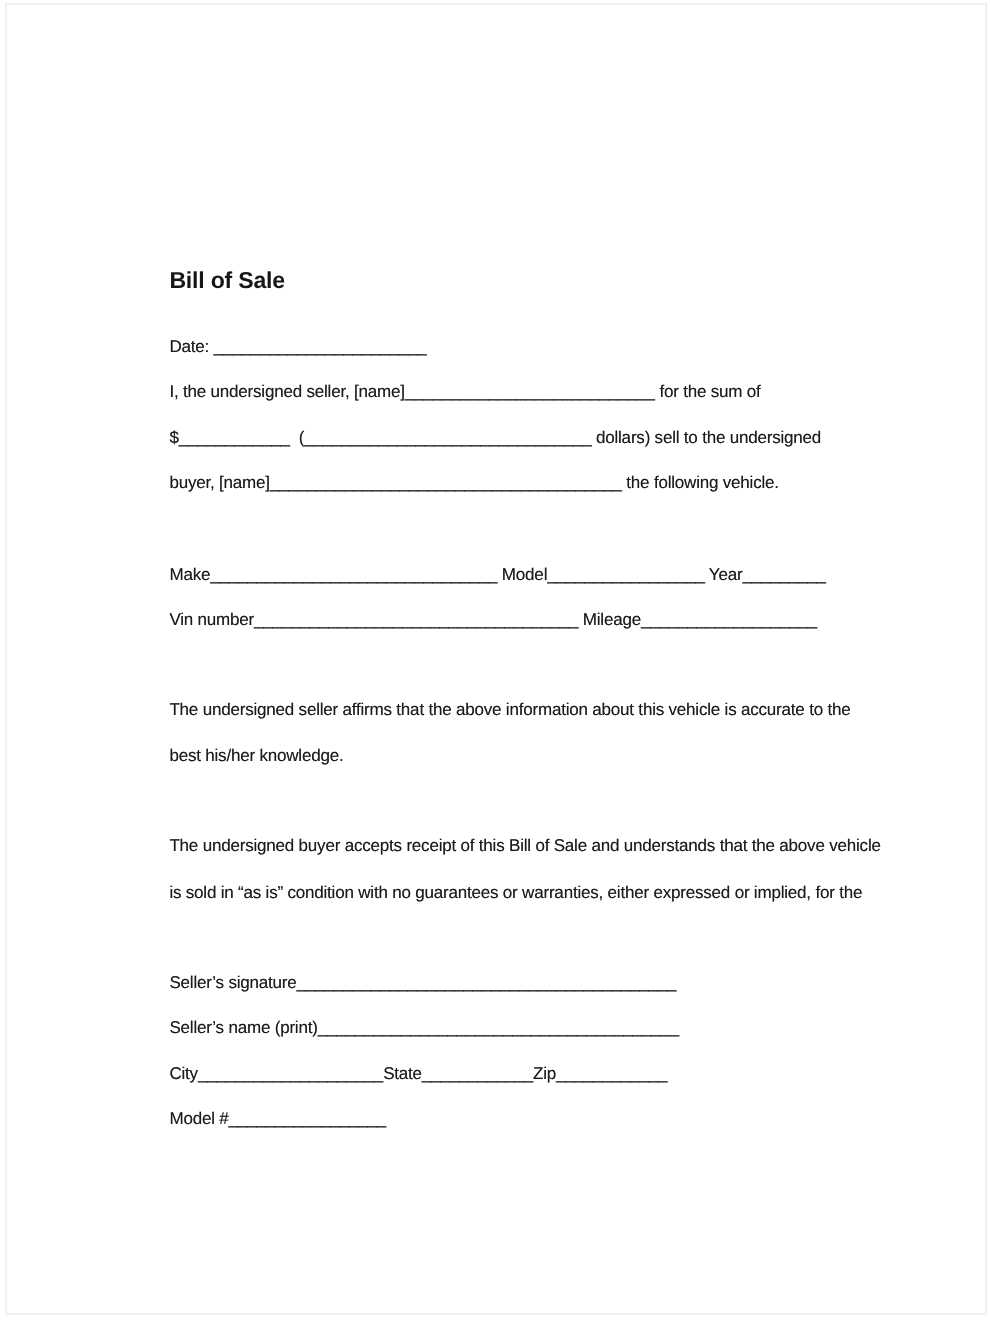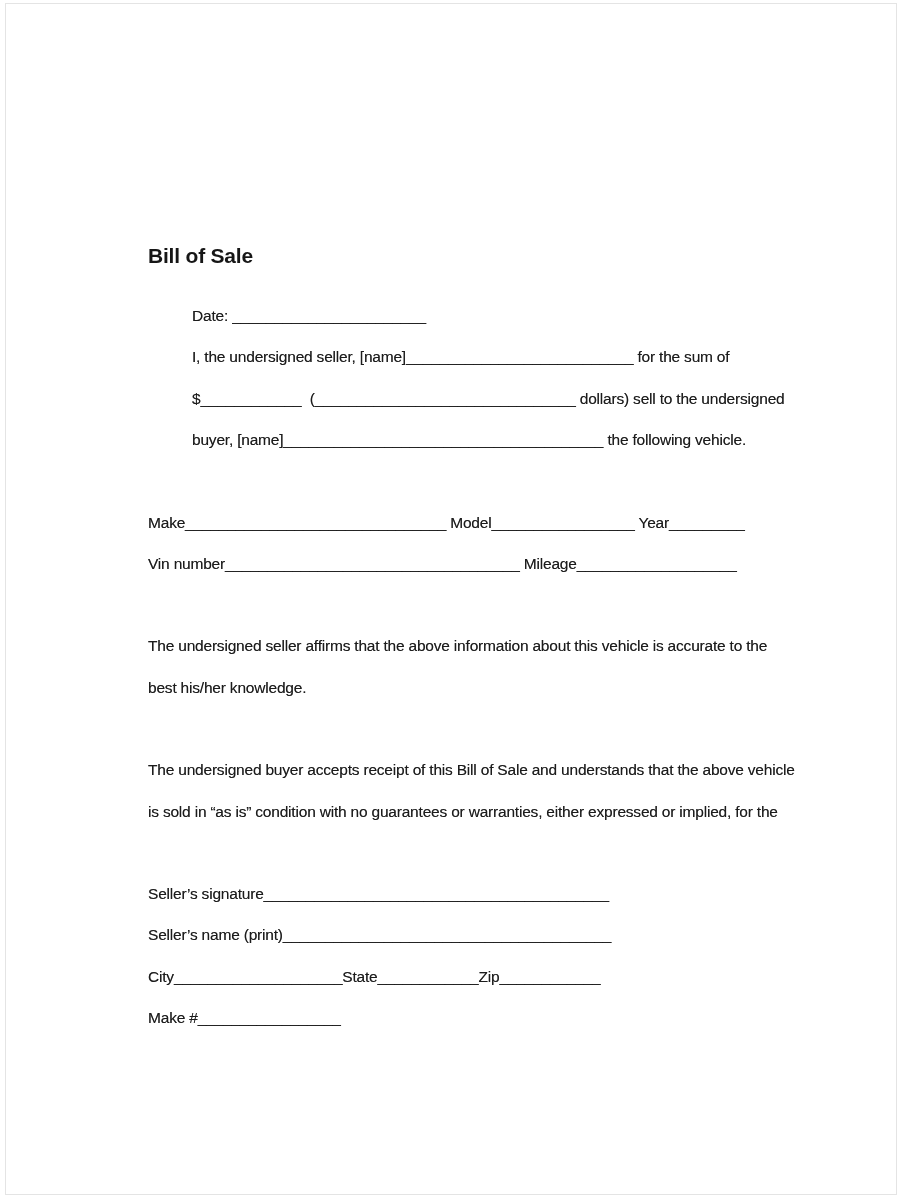--- a/index.html
+++ b/index.html
@@ -26,7 +26,7 @@
   }
   .doc {
     position: absolute;
-    left: 148px;
+    left: 154px;
     top: 0;
     width: 700px;
   }

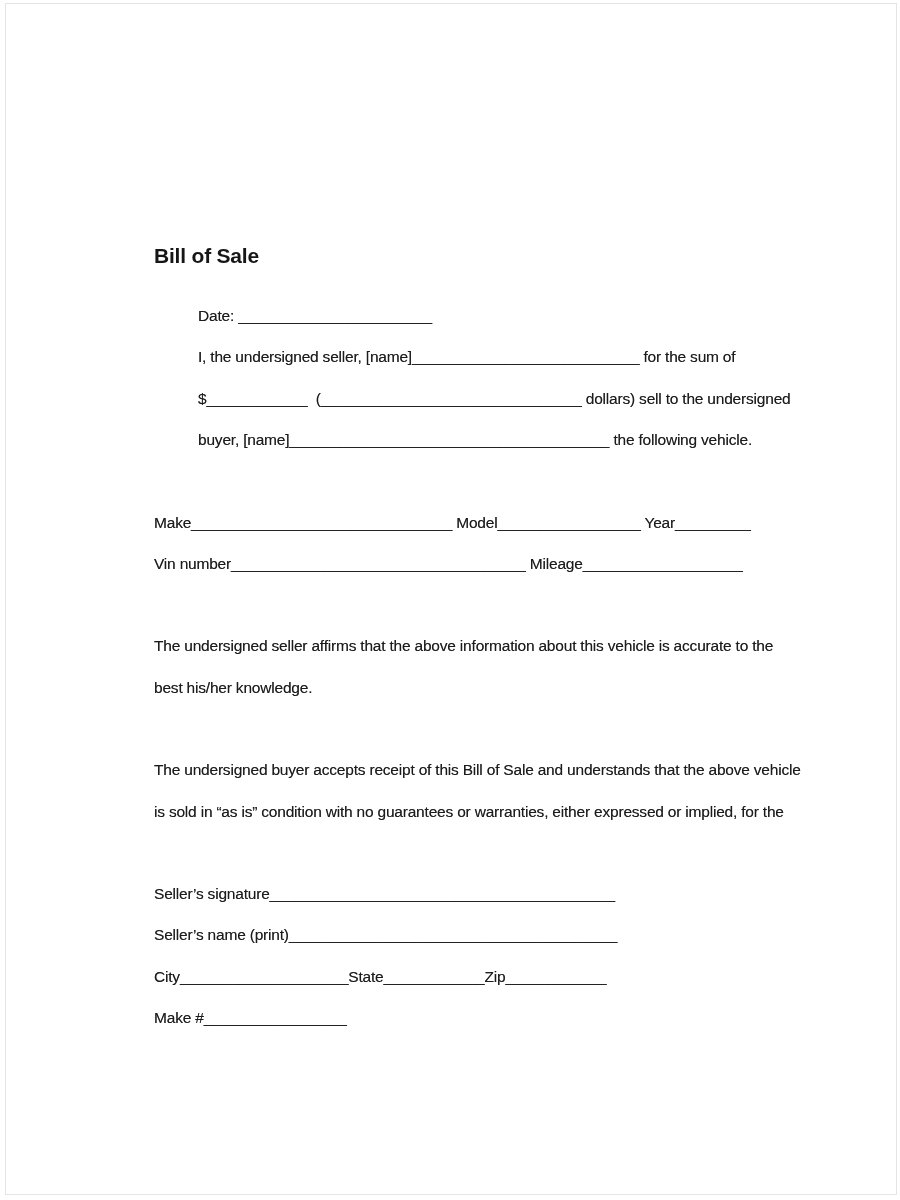--- a/index.html
+++ b/index.html
@@ -43,7 +43,6 @@
   }
   .group.intro {
     margin-top: 24px;
-    margin-left: 44px;
   }
   .line {
     font-size: 15.5px;

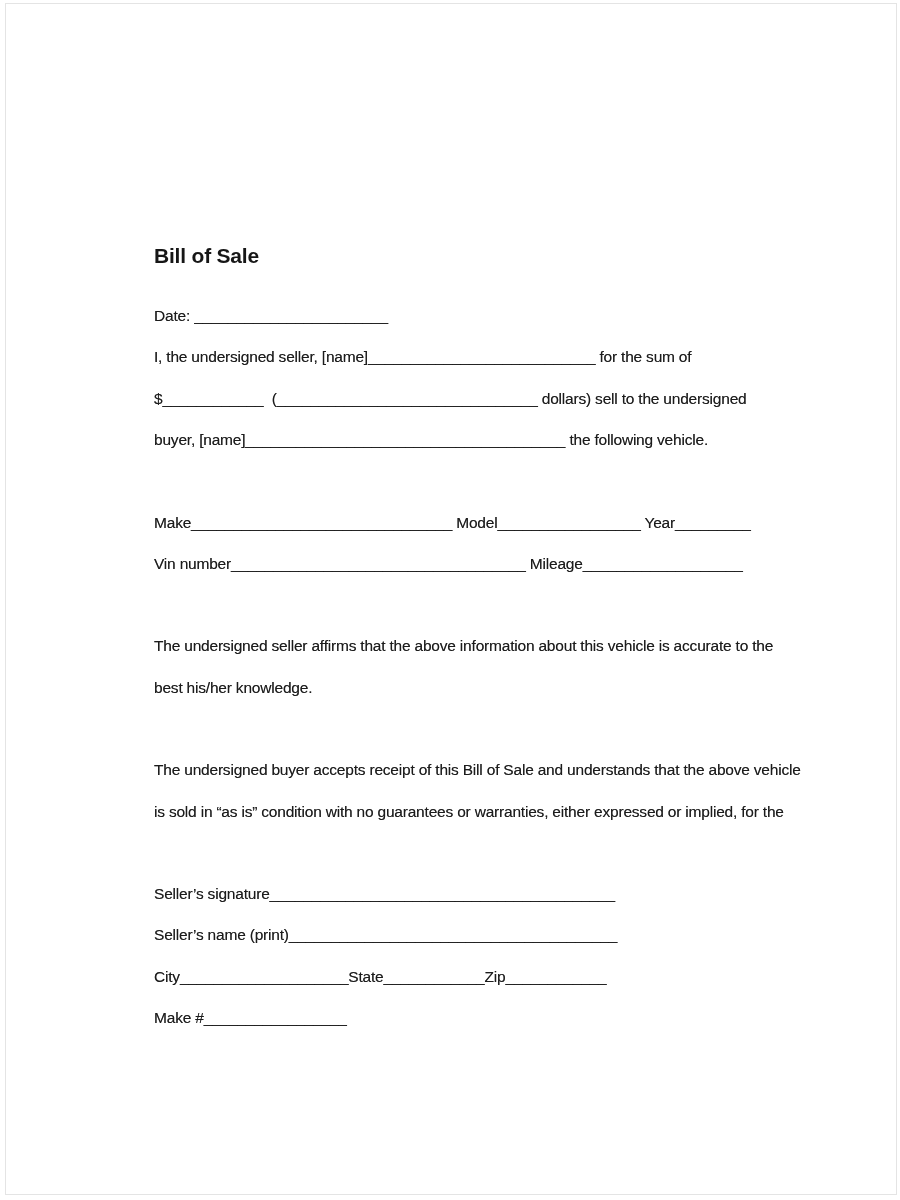--- a/index.html
+++ b/index.html
@@ -87,7 +87,7 @@
     <div class="line">Seller’s signature_________________________________________</div>
     <div class="line">Seller’s name (print)_______________________________________</div>
     <div class="line">City____________________State____________Zip____________</div>
-    <div class="line">Make #_________________</div>
+    <div class="line">Model #_________________</div>
   </div>
 
 </div>

